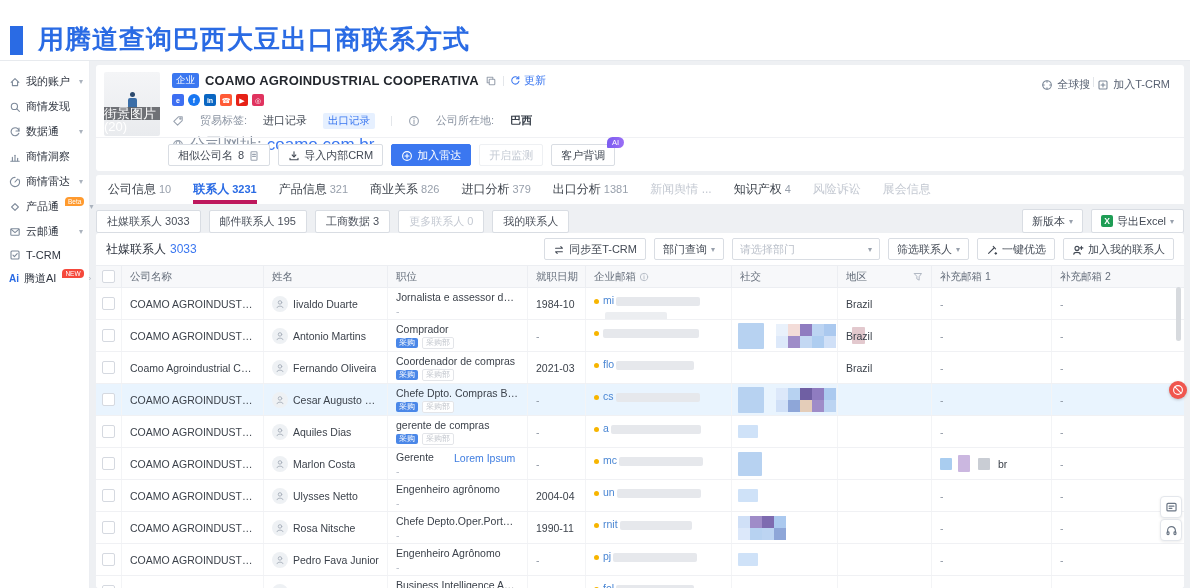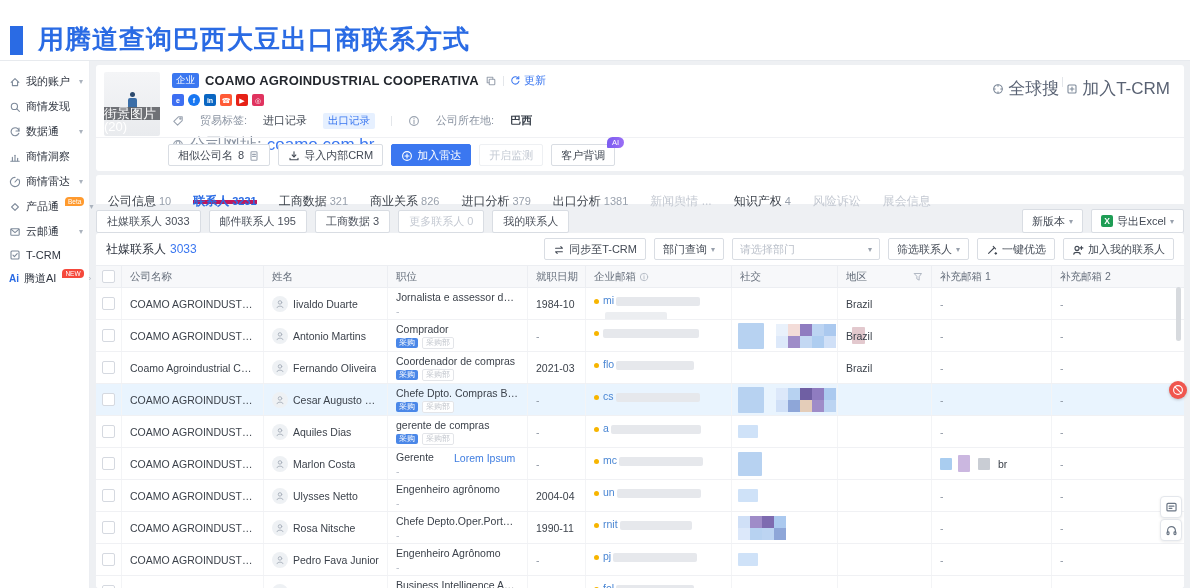--- a/index.html
+++ b/index.html
@@ -50,7 +50,7 @@
   .loc{color:#39404b;font-weight:600}
   .crow4{display:flex;align-items:center;gap:5px;margin-top:5px;font-size:17px;color:#8a93a1}
   .link{color:#3b77f0;cursor:pointer}
-  .ctop{position:absolute;right:14px;top:12px;display:flex;align-items:flex-start;gap:3px;font-size:17px;color:#596273}
+  .ctop{position:absolute;right:14px;top:12px;display:flex;align-items:flex-start;gap:3px;font-size:11px;color:#596273}
   .ctop .titem{display:inline-flex;align-items:center;gap:4px;cursor:pointer}
   .ctop .gico{color:#7e8a9a}
   .cdivider{position:absolute;left:0;right:0;top:72px;border-top:1px solid #f0f1f4}

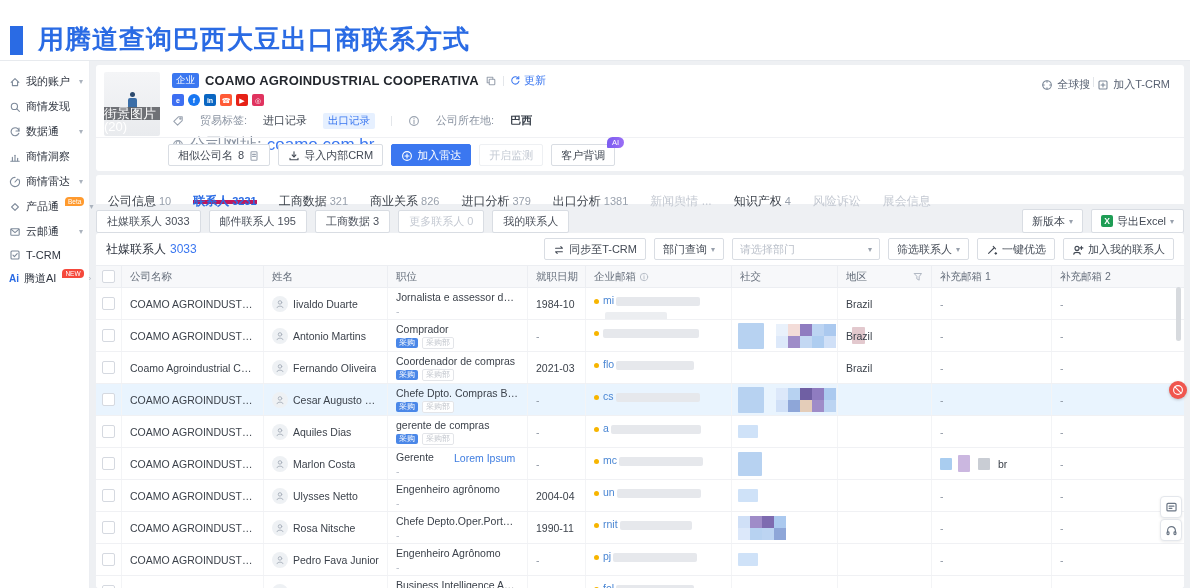--- a/index.html
+++ b/index.html
@@ -63,7 +63,7 @@
 
   
   .tabs{position:absolute;left:6px;right:6px;top:114px;height:29px;background:#fff;display:flex;gap:22px;padding-left:12px;box-sizing:border-box;border-radius:3px 3px 0 0}
-  .tab{font-size:12px;color:#3c424b;padding-top:18px;cursor:pointer;white-space:nowrap}
+  .tab{font-size:12px;color:#3c424b;padding-top:6px;cursor:pointer;white-space:nowrap}
   .tab em{font-style:normal;color:#98a0ac;margin-left:3px;font-size:11px}
   .tab.active{color:#2a6be4;font-weight:700;border-bottom:4px solid #be185d;box-sizing:border-box}
   .tab.active em{color:#2a6be4}

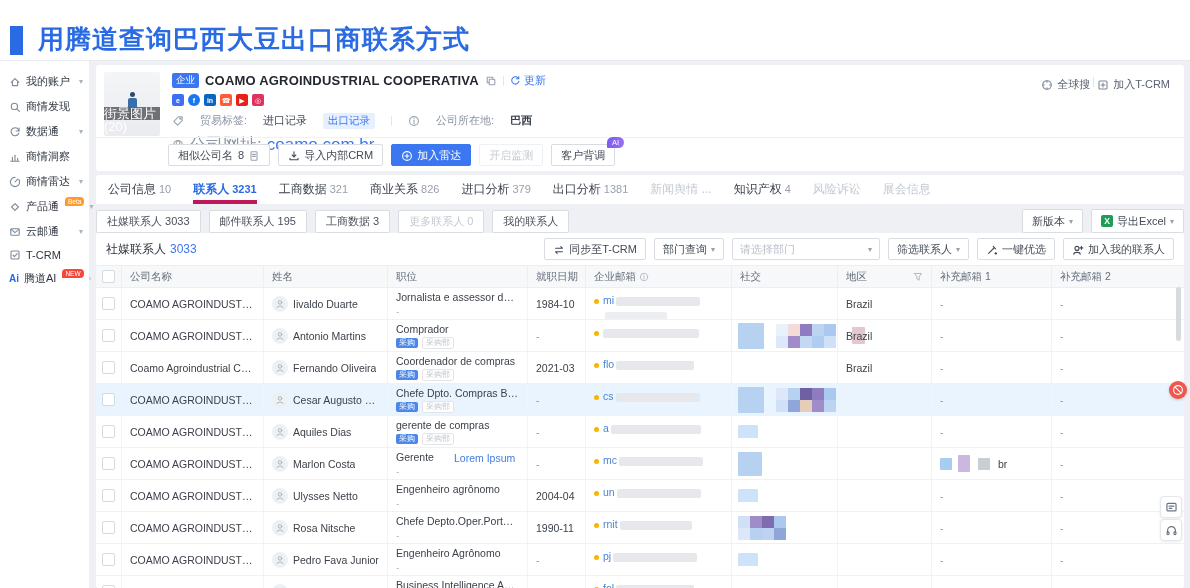--- a/index.html
+++ b/index.html
@@ -359,7 +359,7 @@
     <nav class="tabs" id="tabs">
         <div class="tab"><span>公司信息</span><em>10</em></div>
         <div class="tab active"><span>联系人</span><em>3231</em></div>
-        <div class="tab"><span>工商数据</span><em>321</em></div>
+        <div class="tab"><span>产品信息</span><em>321</em></div>
         <div class="tab"><span>商业关系</span><em>826</em></div>
         <div class="tab"><span>进口分析</span><em>379</em></div>
         <div class="tab"><span>出口分析</span><em>1381</em></div>

